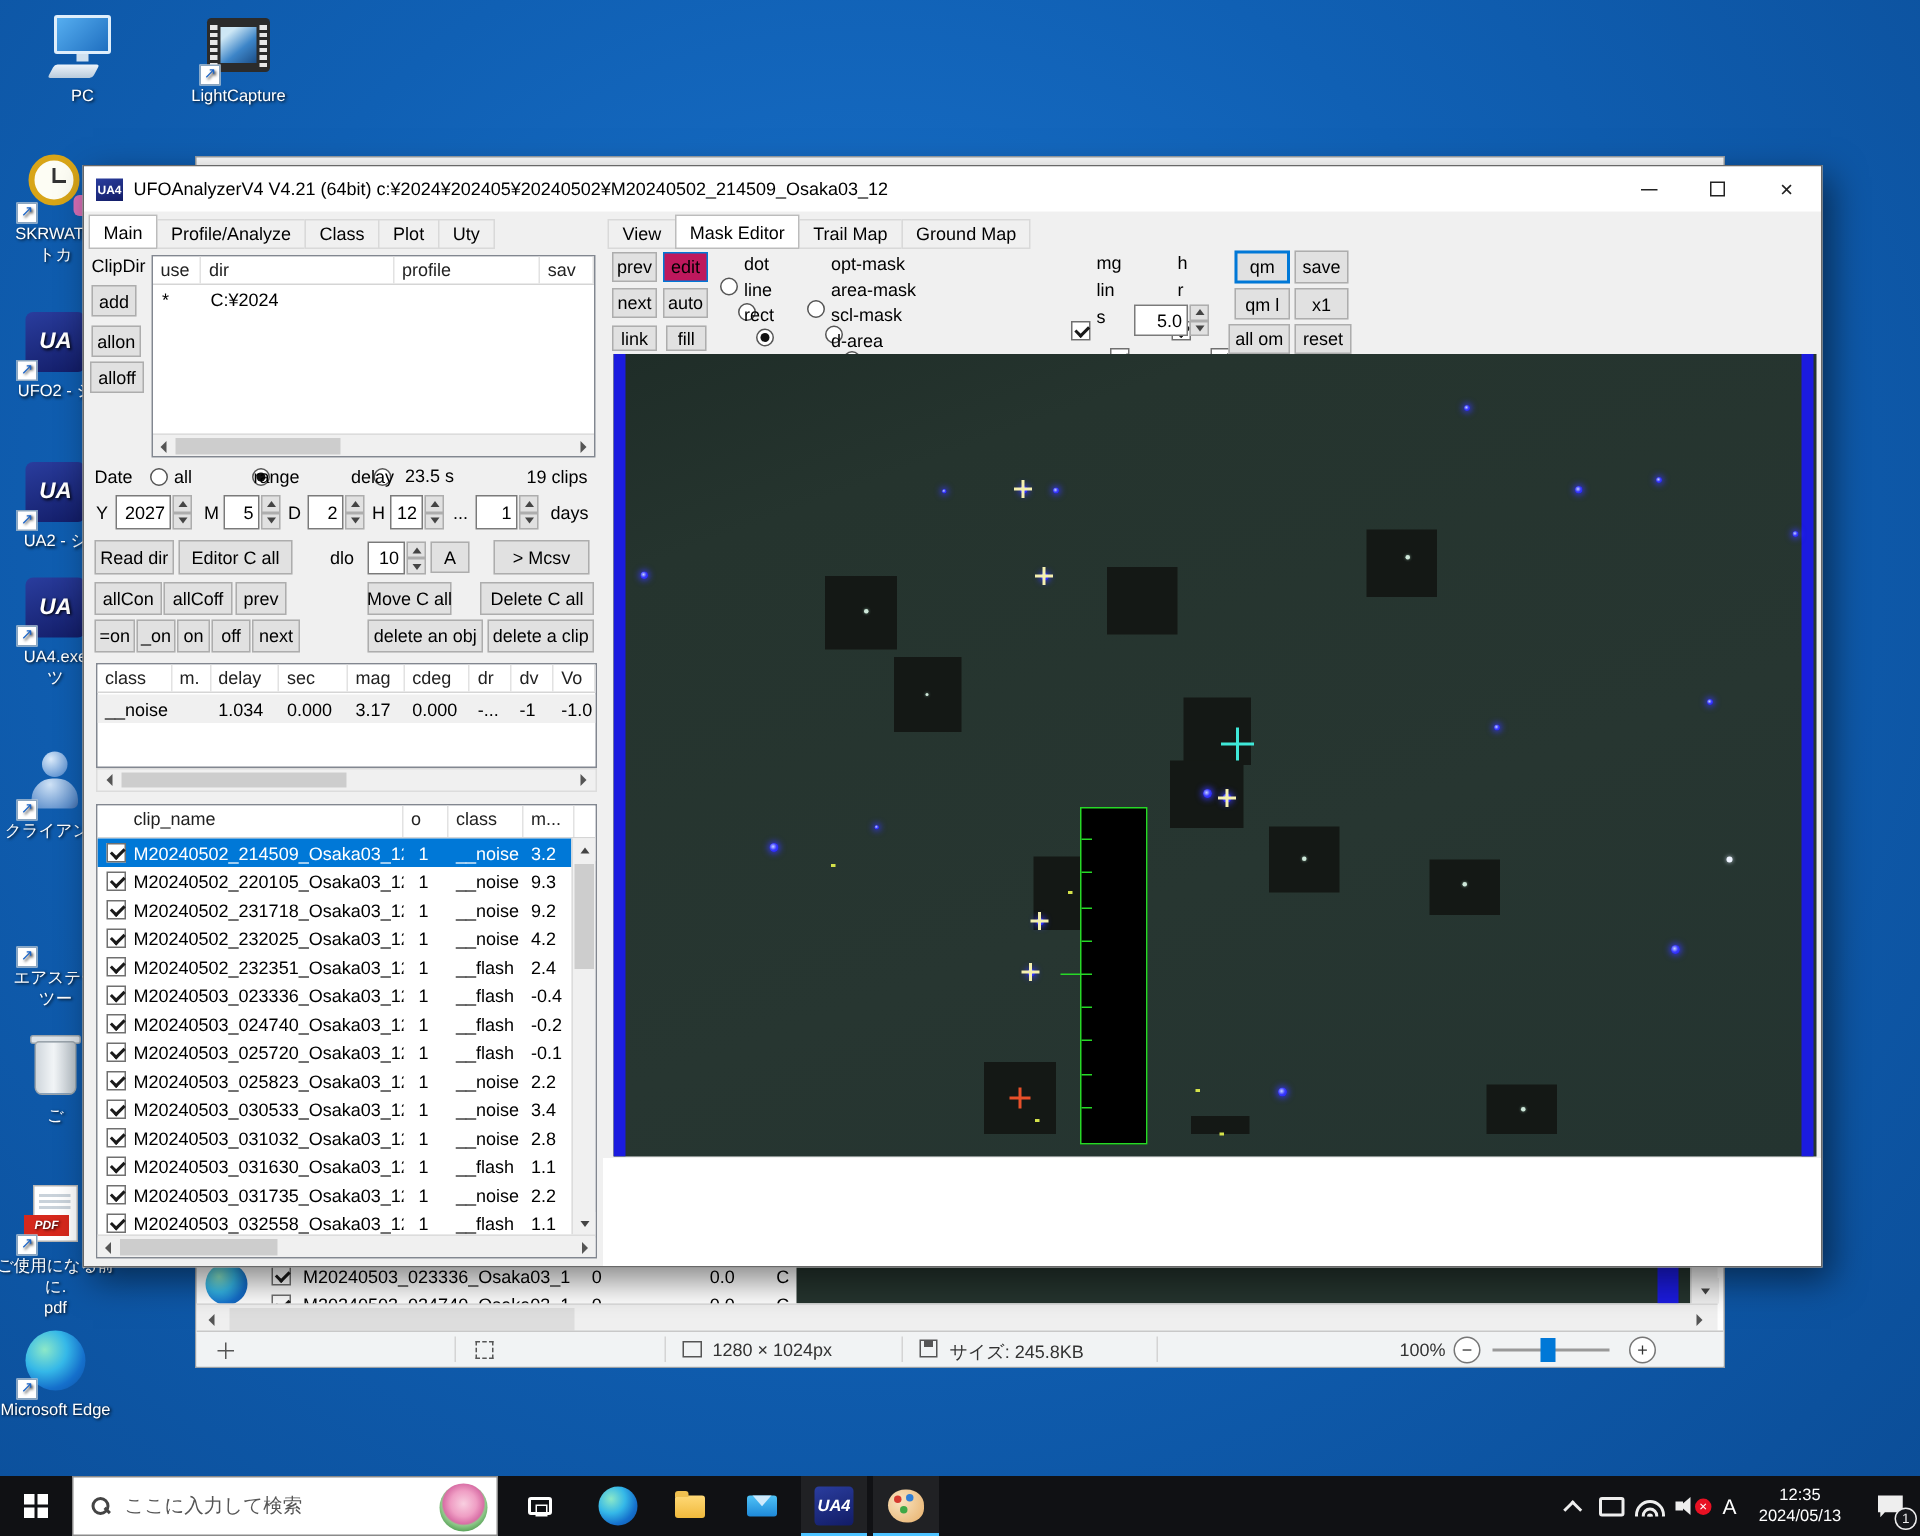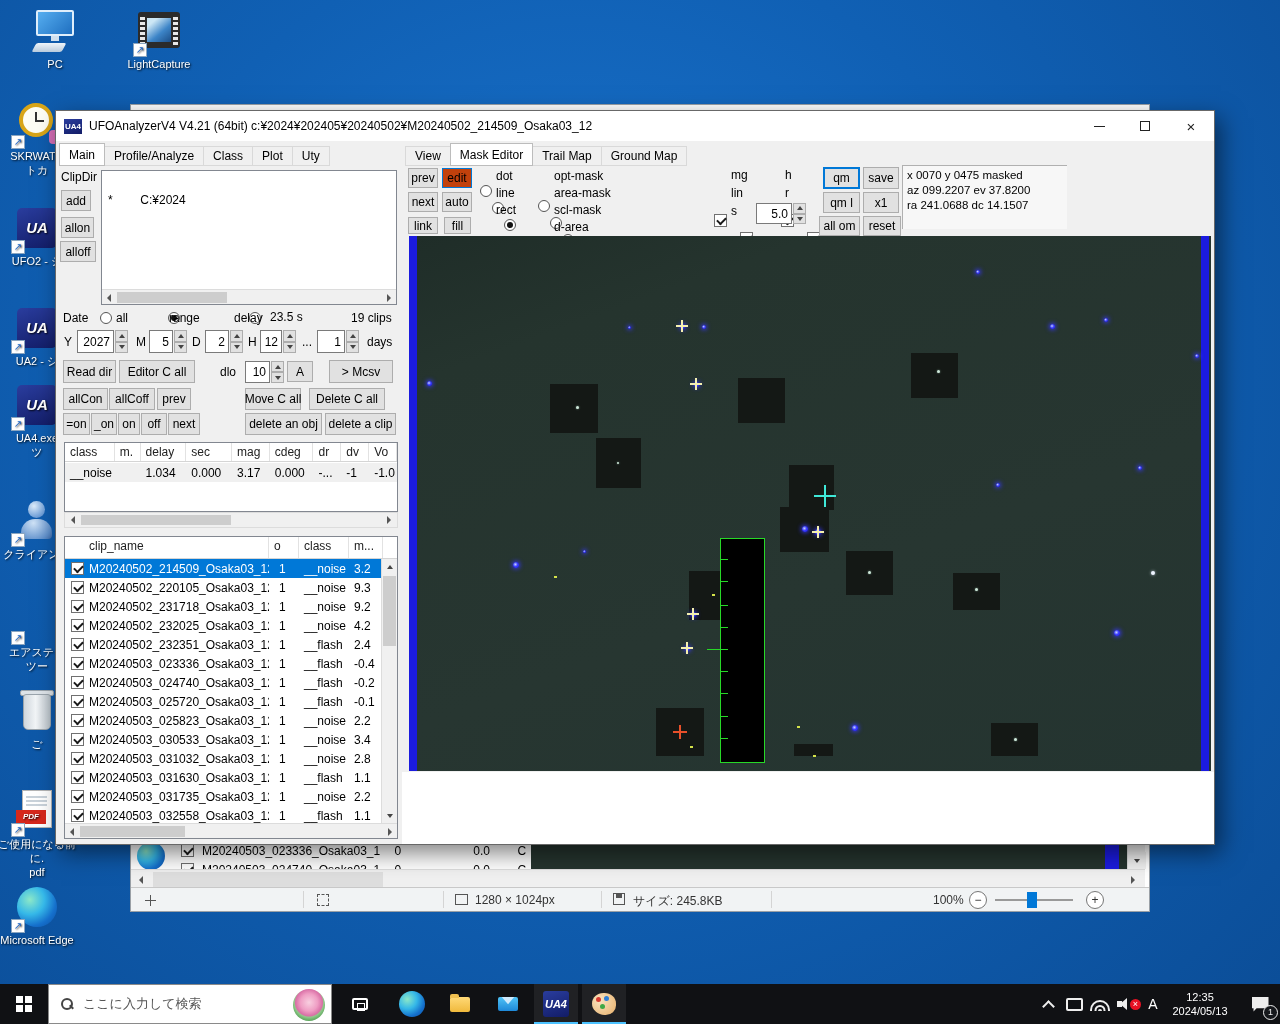--- a/index.html
+++ b/index.html
@@ -311,6 +311,12 @@
 
   
   <div class="lv" style="left:45px;top:59px;width:296px;height:135px">
+    <div class="lvhead" id="dir-head">
+        <span class="hcell" style="width: 36px;">use</span>
+        <span class="hcell" style="width: 146px;">dir</span>
+        <span class="hcell" style="width: 110px;">profile</span>
+        <span class="hcell" style="width: 40px;">sav</span>
+      </div>
     <div id="dir-rows" class="abs" style="left:0;top:20px;right:0">
         <div style="display: flex; height: 18px; align-items: center;">
           <span style="width: 36px; padding-left: 6px; overflow: hidden; white-space: nowrap;">*</span>

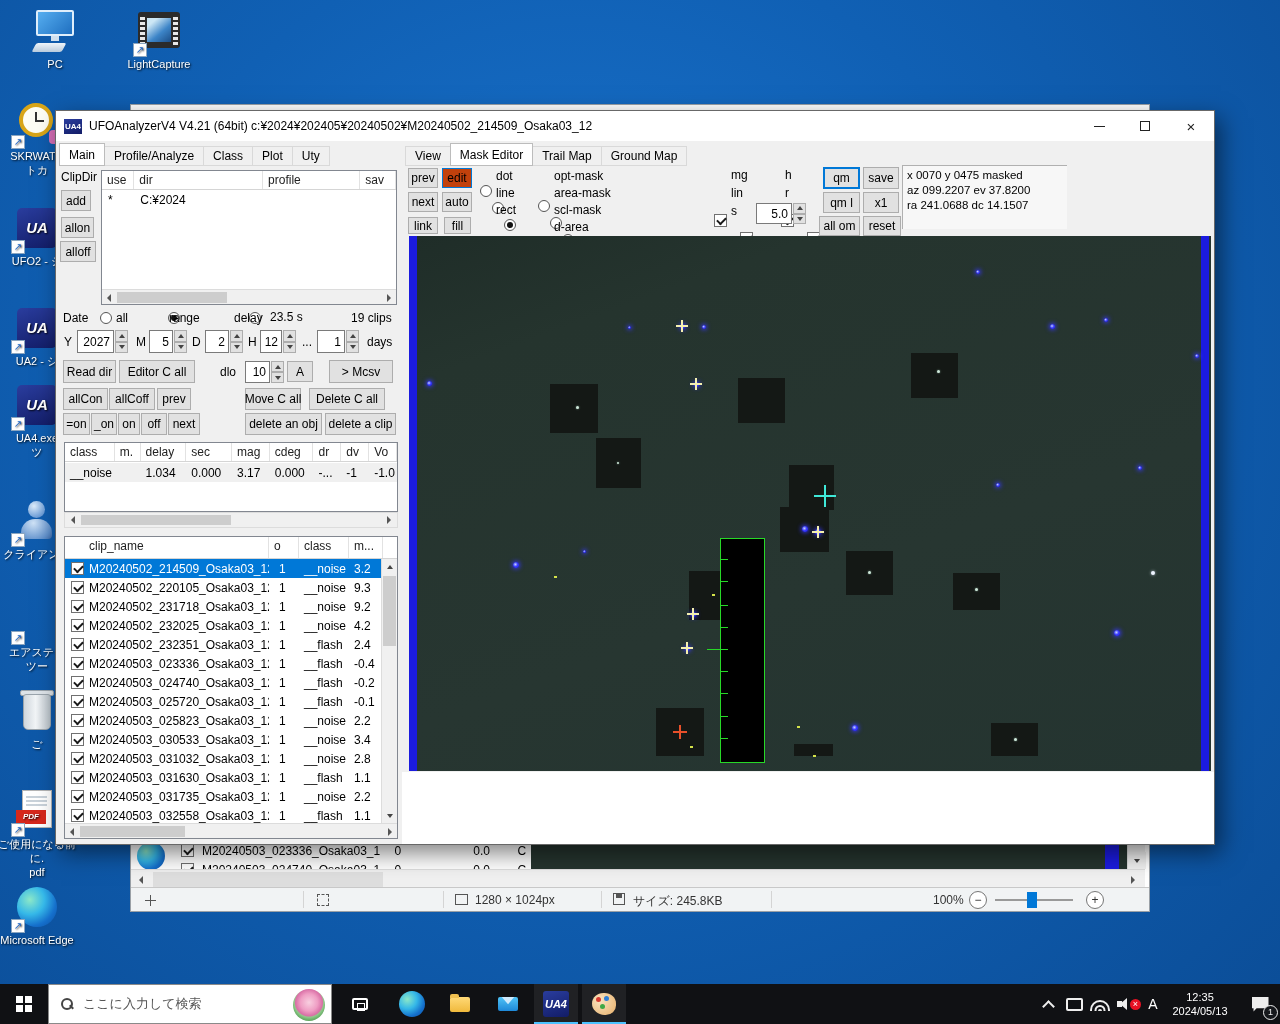--- a/index.html
+++ b/index.html
@@ -33,7 +33,7 @@
 .g-edge .orb{position:absolute;left:3px;top:3px;width:40px;height:40px;border-radius:50%;background:radial-gradient(circle at 32% 32%,#8ce8c8,#35b8e8 38%,#1570cc 68%,#0a4da0)}
 
 .btn{position:absolute;background:#e1e1e1;border:1px solid #adadad;display:flex;align-items:center;justify-content:center;font-size:12px;white-space:nowrap;padding:0 3px}
-.btn.hl{background:#c2410c;border-color:#0078d7}
+.btn.hl{background:#be185d;border-color:#0078d7}
 .btn.hl2{border:2px solid #0078d7}
 .cb{width:13px;height:13px;border:1px solid #707070;background:#fff;display:inline-block;position:relative;flex:none}
 .cb.on::after{content:"";position:absolute;left:2px;top:2px;width:7px;height:4px;border-left:2px solid #1a1a1a;border-bottom:2px solid #1a1a1a;transform:rotate(-45deg)}

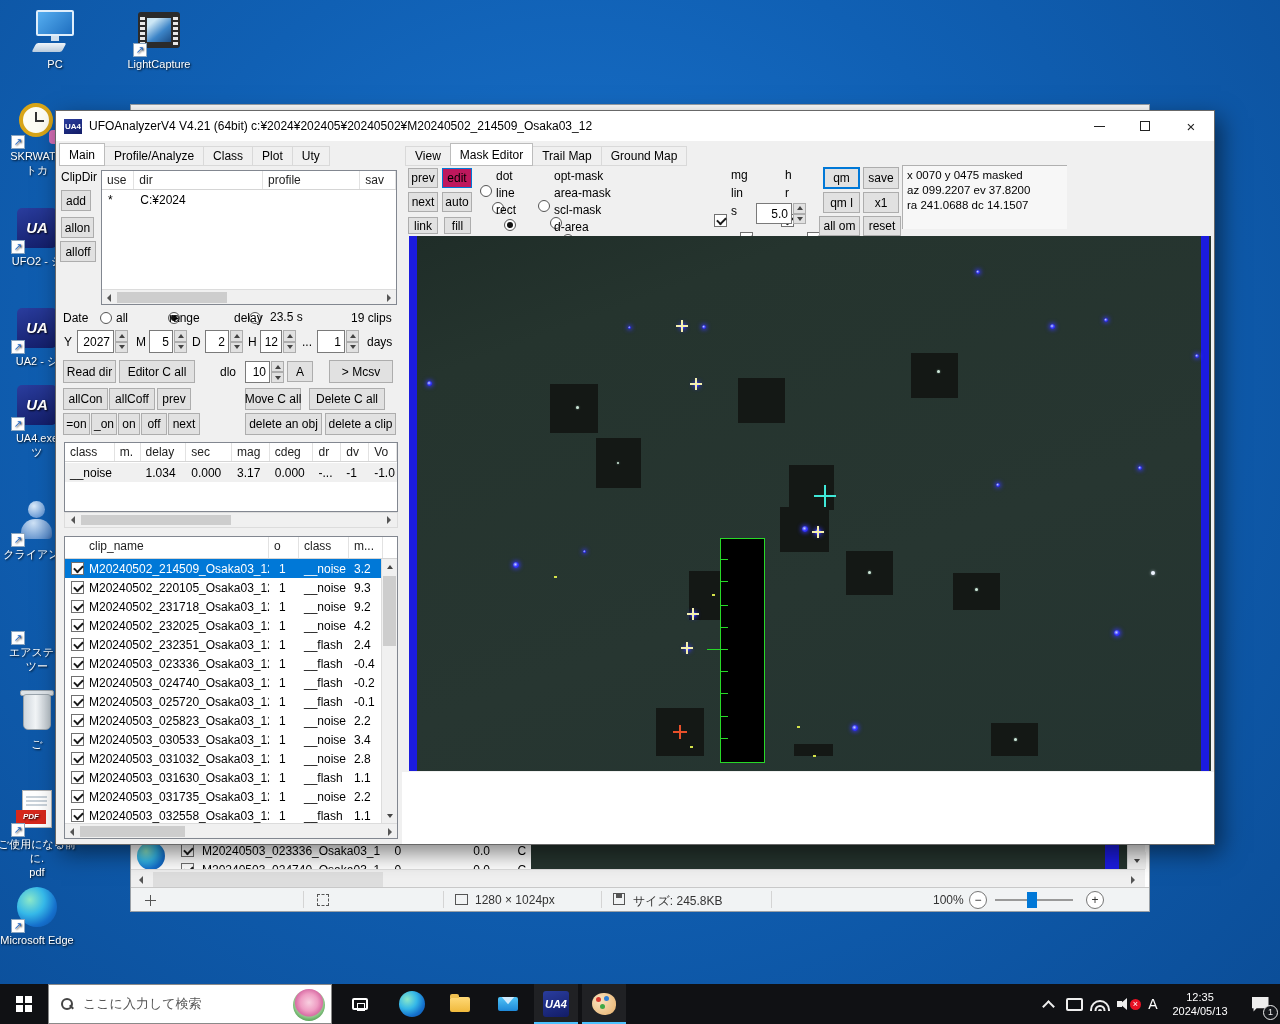--- a/index.html
+++ b/index.html
@@ -665,11 +665,6 @@
   <div class="btn" style="left:807px;top:81px;width:36px;height:21px">x1</div>
   <div class="btn" style="left:763px;top:105px;width:41px;height:20px">all om</div>
   <div class="btn" style="left:807px;top:105px;width:38px;height:20px">reset</div>
-  <div class="abs" style="left:846px;top:54px;width:165px;height:64px;background:#f7f7f7;border-left:1px solid #b0b0b0;border-top:1px solid #b0b0b0;padding:2px 0 0 4px;font-size:11.5px;line-height:15px">
-    <div>x 0070  y 0475  masked</div>
-    <div>az 099.2207 ev 37.8200</div>
-    <div>ra 241.0688 dc 14.1507</div>
-  </div>
 
   
   <div id="canvas">

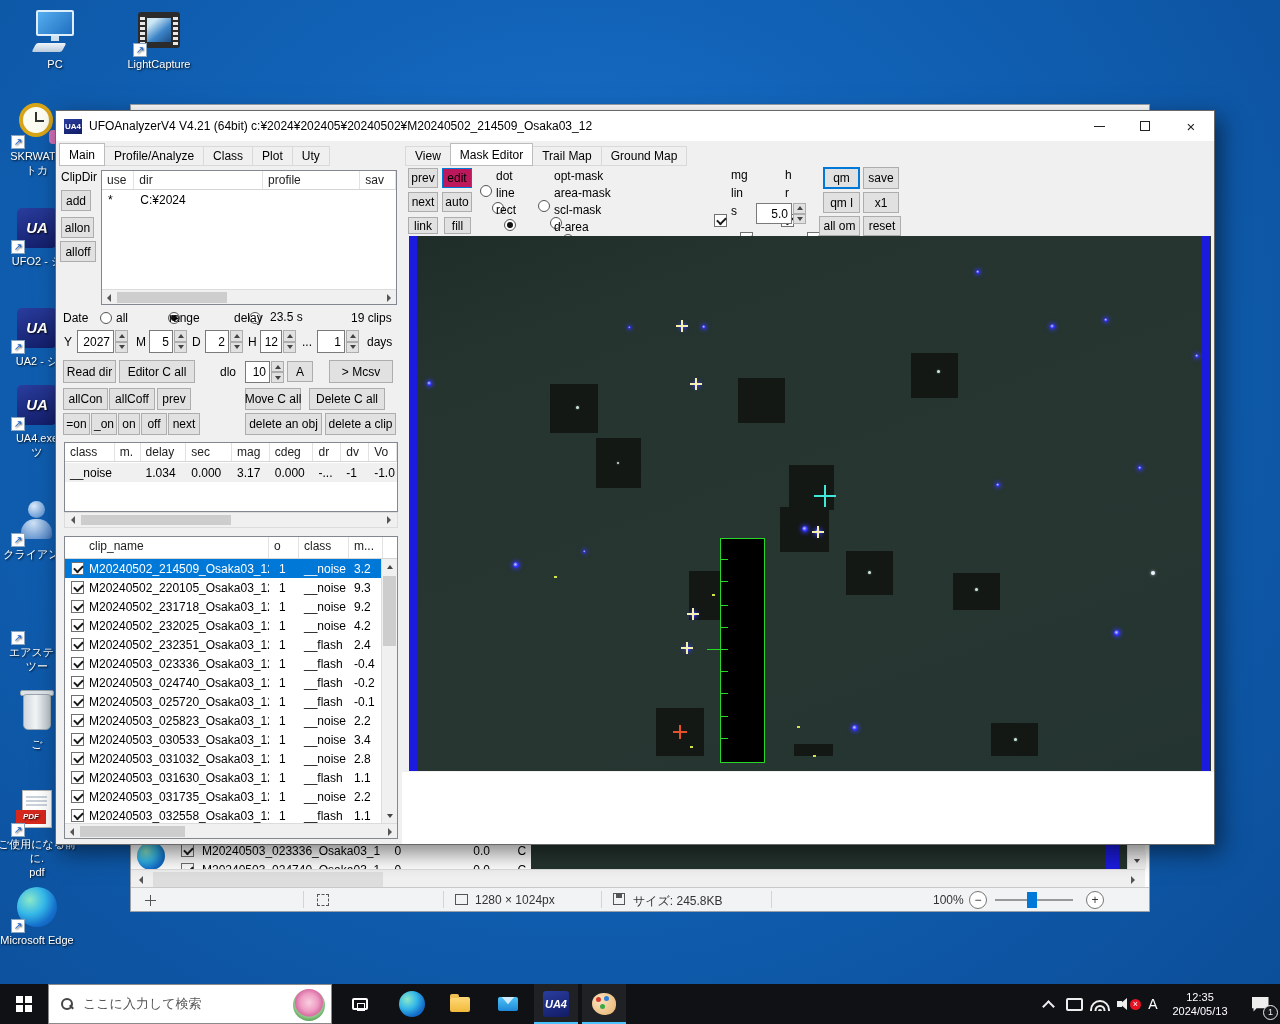--- a/index.html
+++ b/index.html
@@ -434,7 +434,7 @@
   <div class="btn" style="left:53px;top:277px;width:46px;height:22px">allCoff</div>
   <div class="btn" style="left:101px;top:277px;width:34px;height:22px">prev</div>
   <div class="btn" style="left:189px;top:277px;width:56px;height:22px">Move C all</div>
-  <div class="btn" style="left:253px;top:277px;width:76px;height:22px">Delete C all</div>
+  <div class="btn" style="left:264px;top:277px;width:76px;height:22px">Delete C all</div>
 
   
   <div class="btn" style="left:7px;top:302px;width:27px;height:22px">=on</div>

